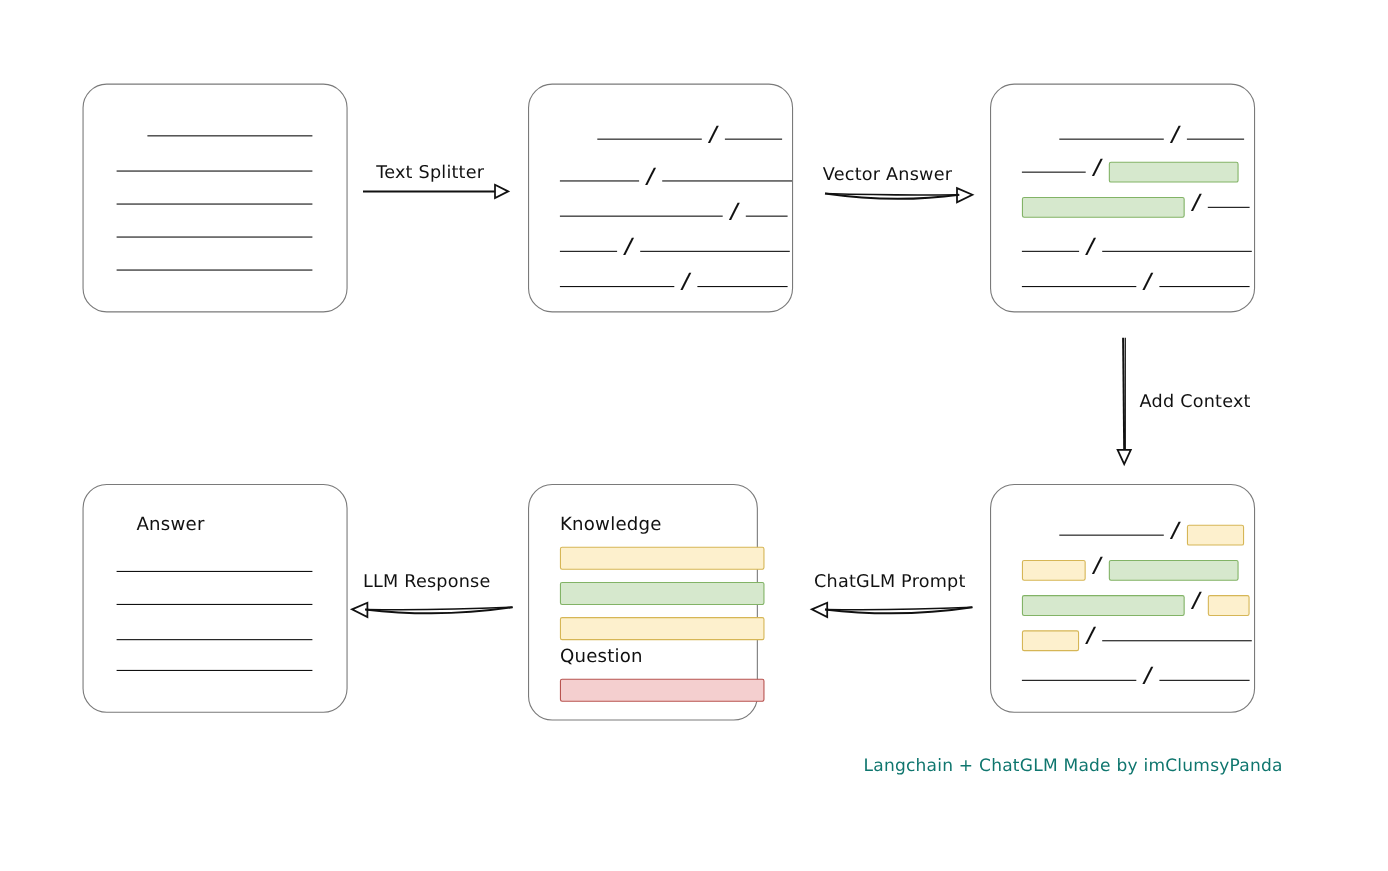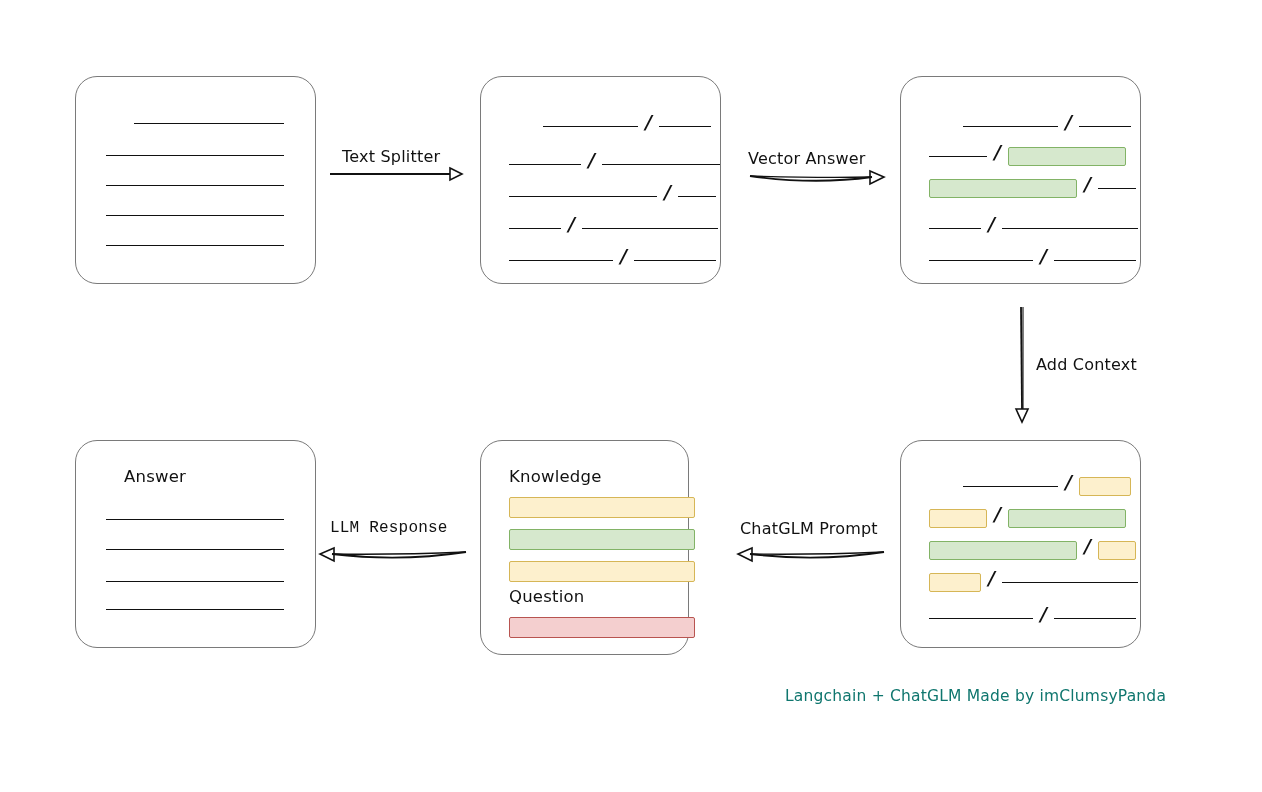--- a/index.html
+++ b/index.html
@@ -237,7 +237,7 @@
       <path d="M14,6 L0,12 L14,19 Z" stroke="#111" stroke-width="1.6" fill="none"></path>
     </svg>
   </div>
-  <div class="edge-label" style="left:330px;top:519px;font-family:Liberation Mono, monospace;">LLM Response</div>
+  <div class="edge-label" style="left:330px;top:519px;">LLM Response</div>
 
   <div class="node" style="left:75px;top:440px;width:241px;height:208px;">
     <div class="node-inner">

